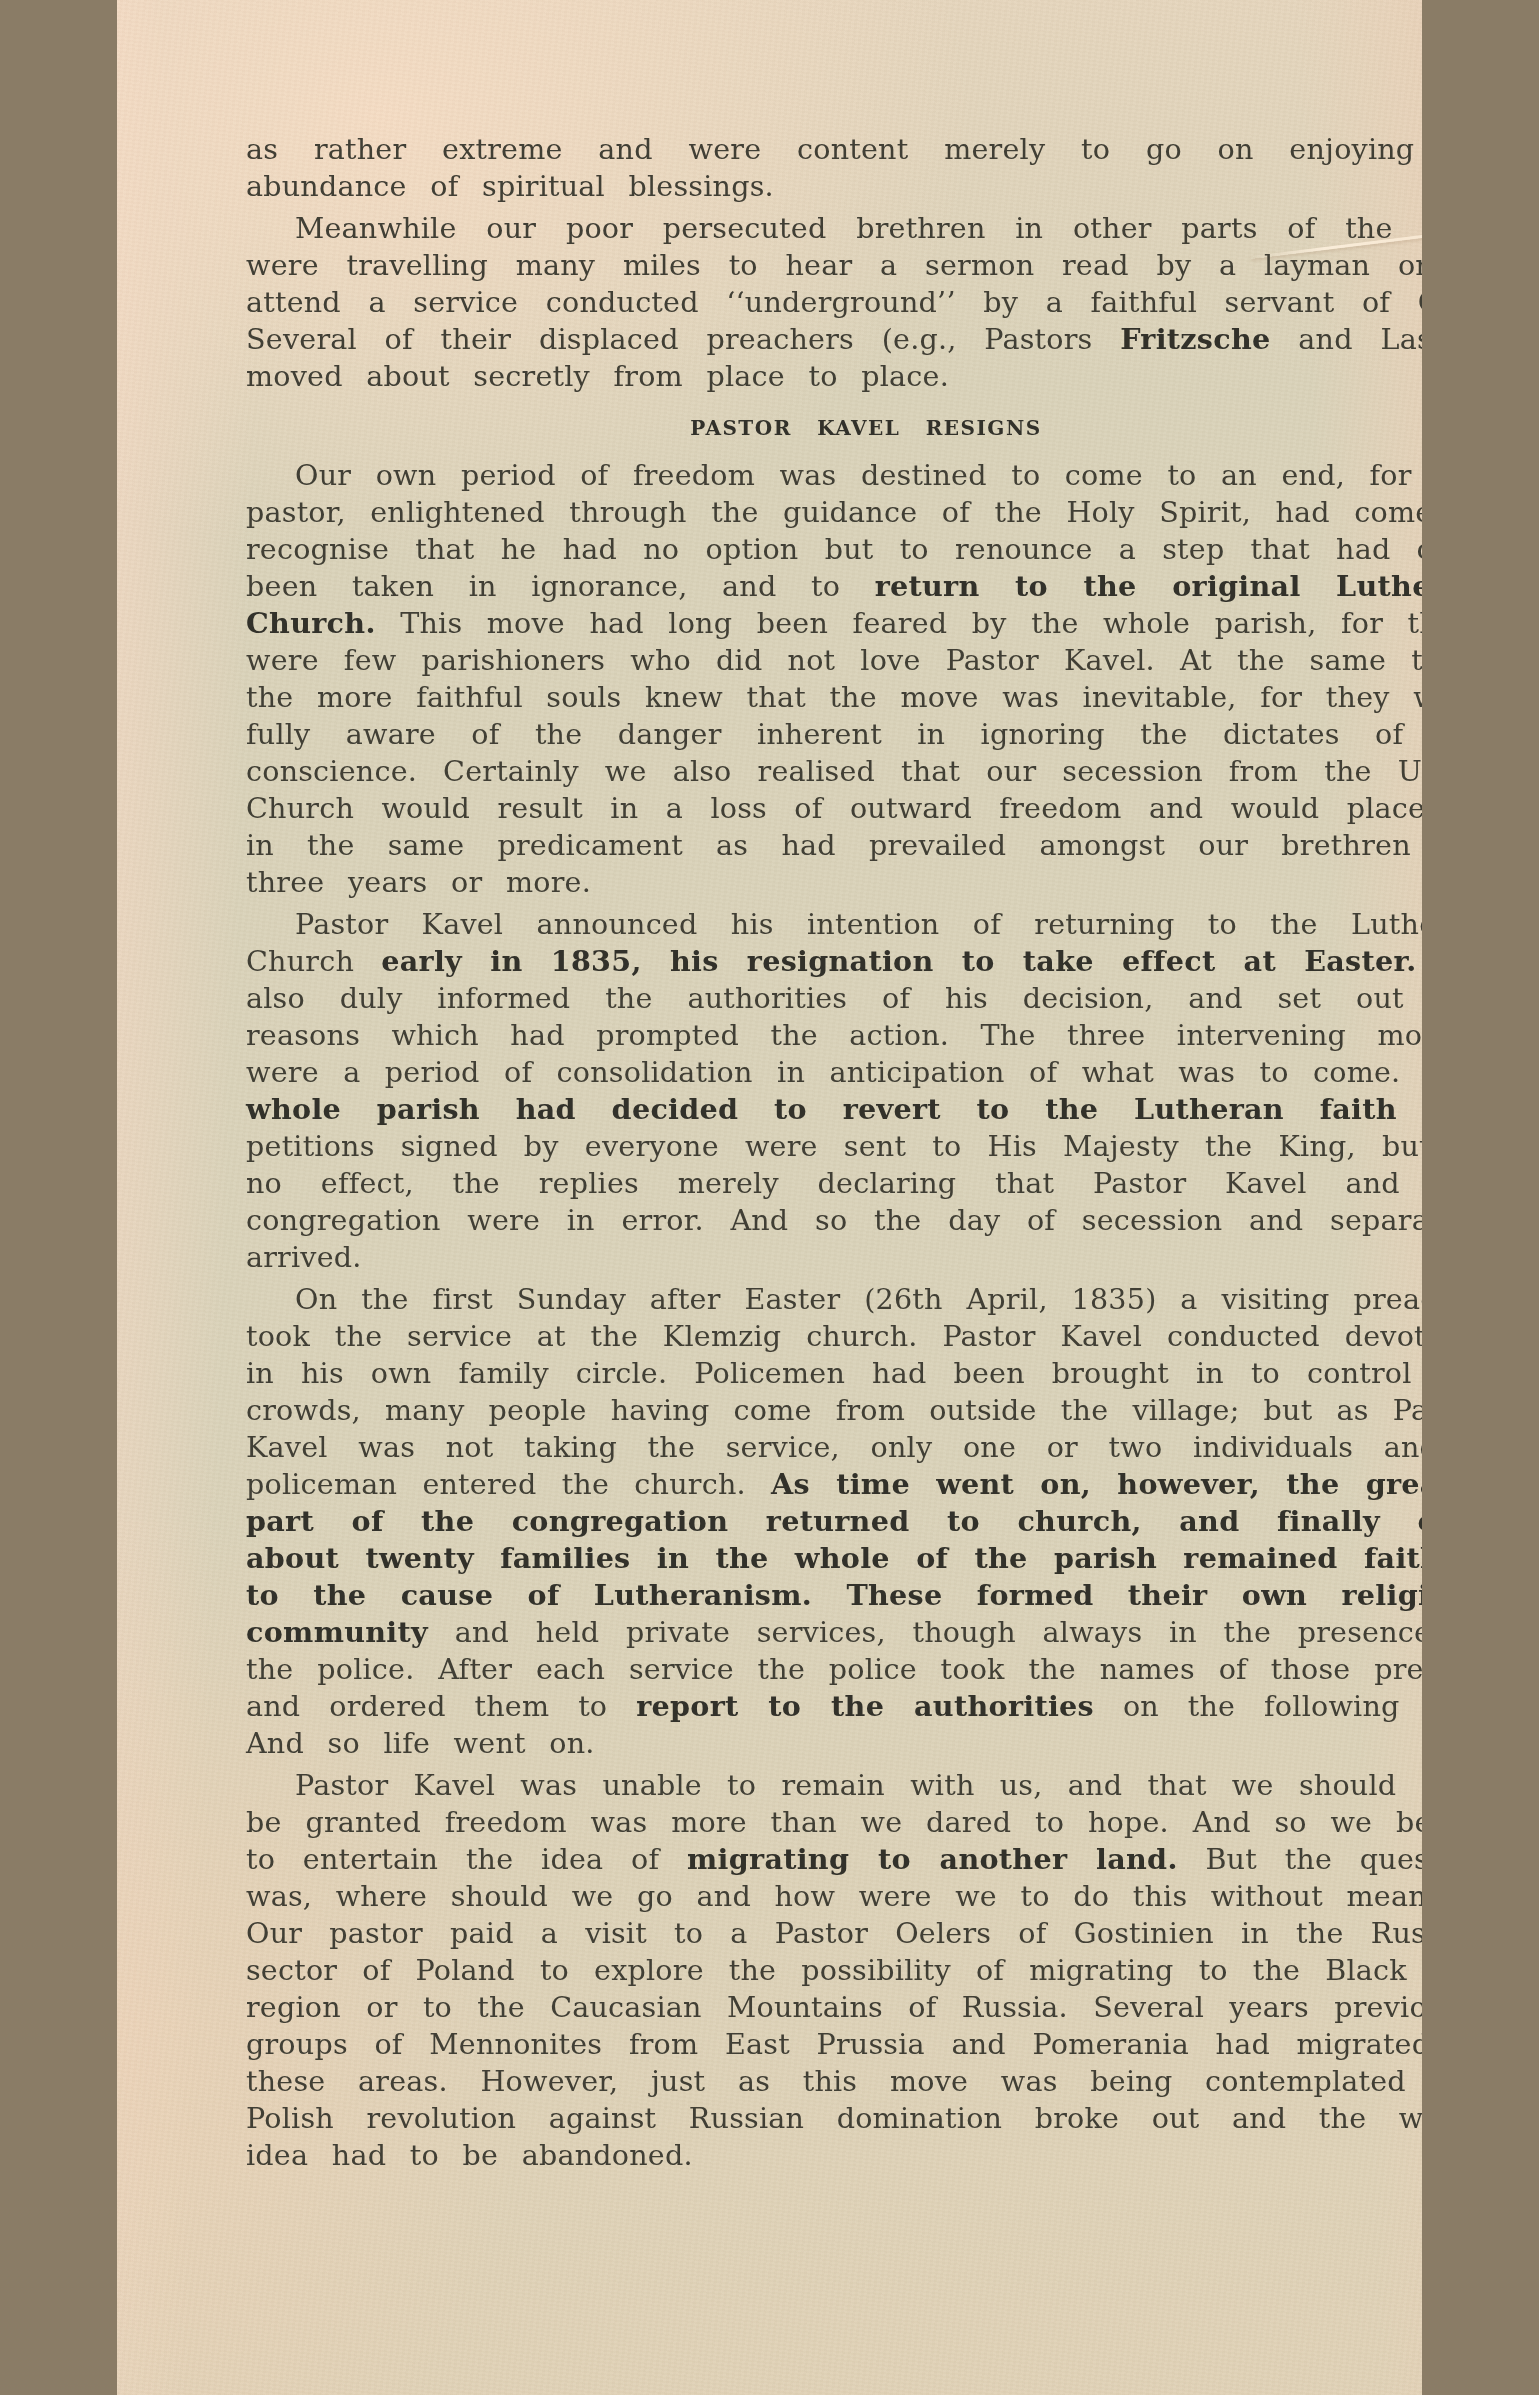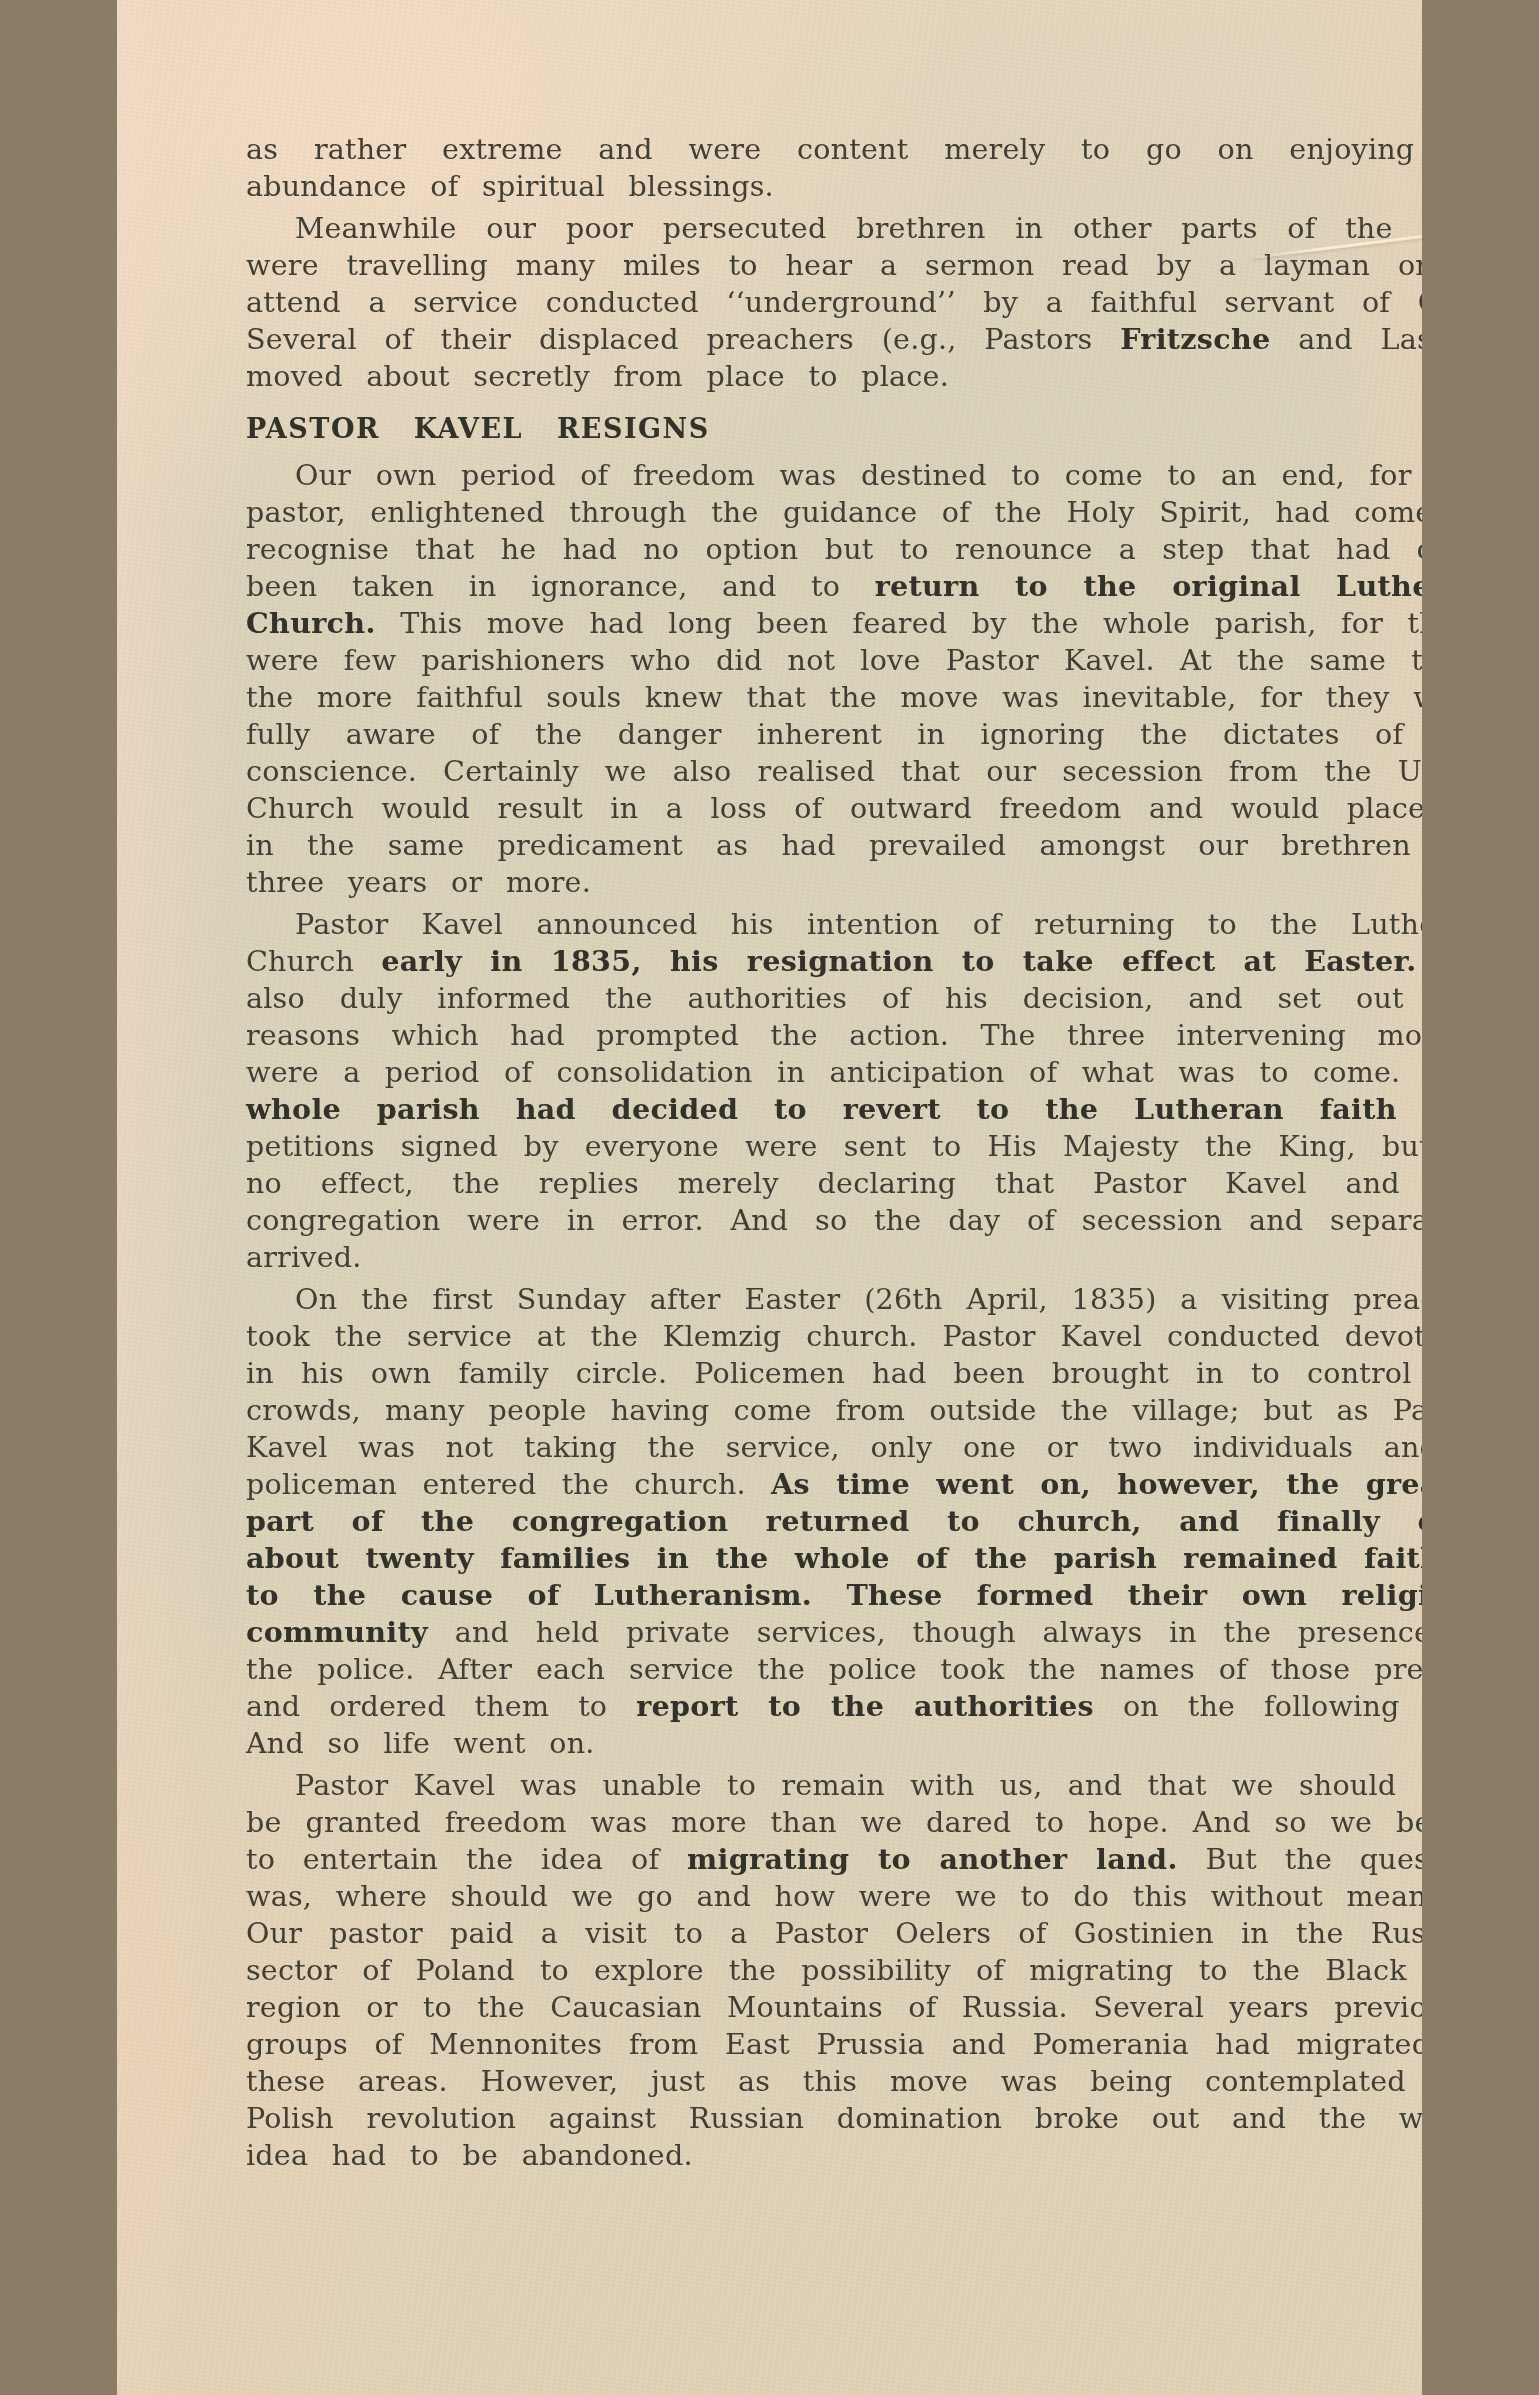--- a/index.html
+++ b/index.html
@@ -58,7 +58,8 @@
   .heading {
     margin: 14.8px 0 10.8px 0;
     text-indent: 0;
-    font-size: 27px;
+    text-align: center;
+    font-size: 20px;
     font-weight: 700;
     color: #32312a;
     letter-spacing: 1.5px;

